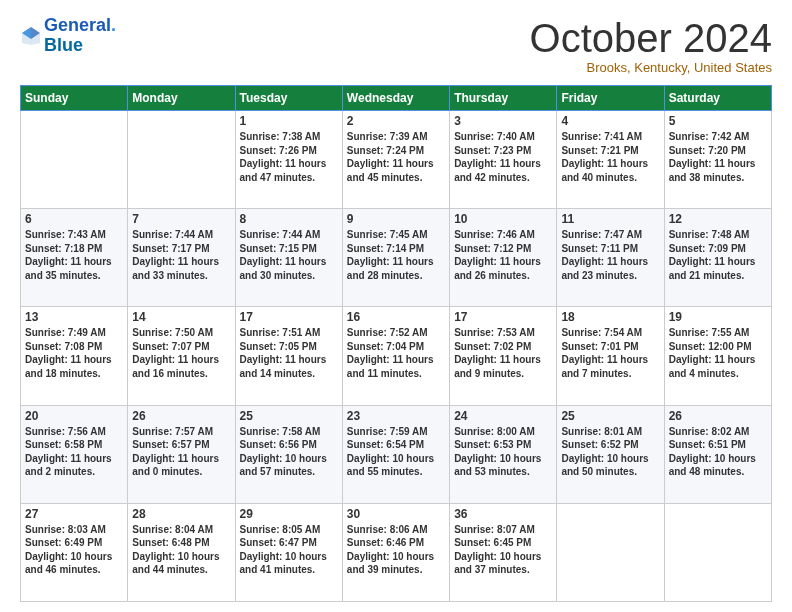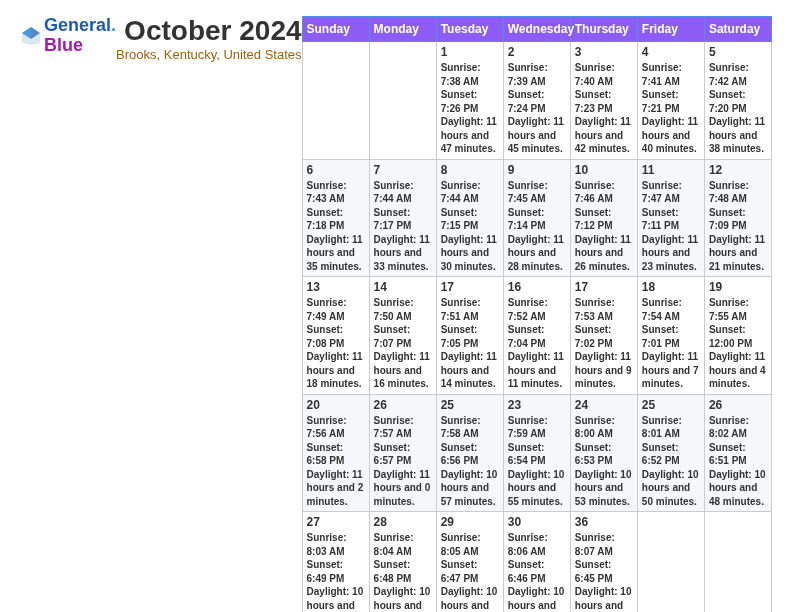--- a/index.html
+++ b/index.html
@@ -15,7 +15,7 @@
       height: 612px;
       padding: 16px 20px 10px 20px;
       display: flex;
-      flex-direction: row;
+      flex-direction: column;
     }
     .header {
       display: flex;

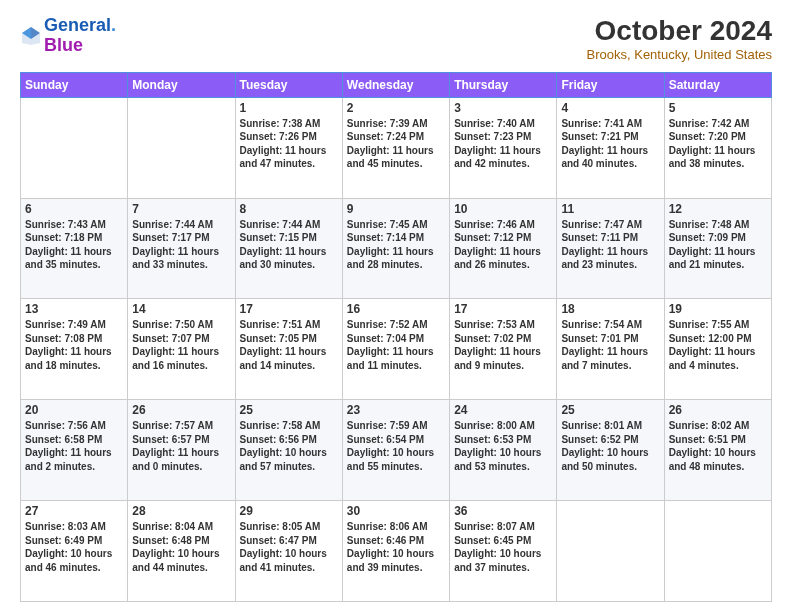--- a/index.html
+++ b/index.html
@@ -111,7 +111,7 @@
       </svg>
       <div class="logo-text">
         <div><span>General</span><span style="color:#3b8edb">.</span></div>
-        <div style="color:#a21caf">Blue</div>
+        <div style="color:#0369a1">Blue</div>
       </div>
     </div>
     <div class="title-area">

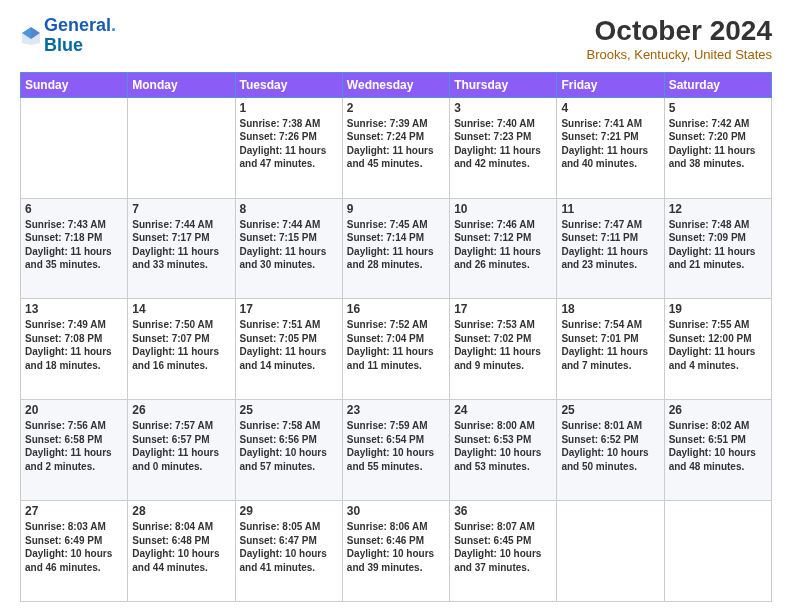--- a/index.html
+++ b/index.html
@@ -45,8 +45,8 @@
       text-align: right;
     }
     .month-title {
-      font-size: 28px;
-      font-weight: bold;
+      font-size: 40px;
+      font-weight: normal;
       color: #333;
       line-height: 1.1;
     }

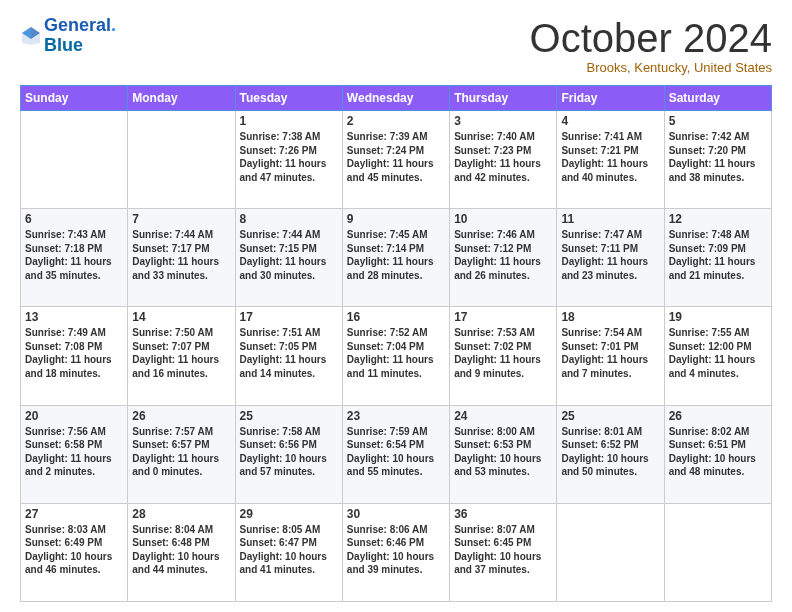--- a/index.html
+++ b/index.html
@@ -62,7 +62,7 @@
       table-layout: fixed;
     }
     .calendar th {
-      background: #8b5cf6;
+      background: #15803d;
       color: #fff;
       font-size: 12px;
       font-weight: bold;

